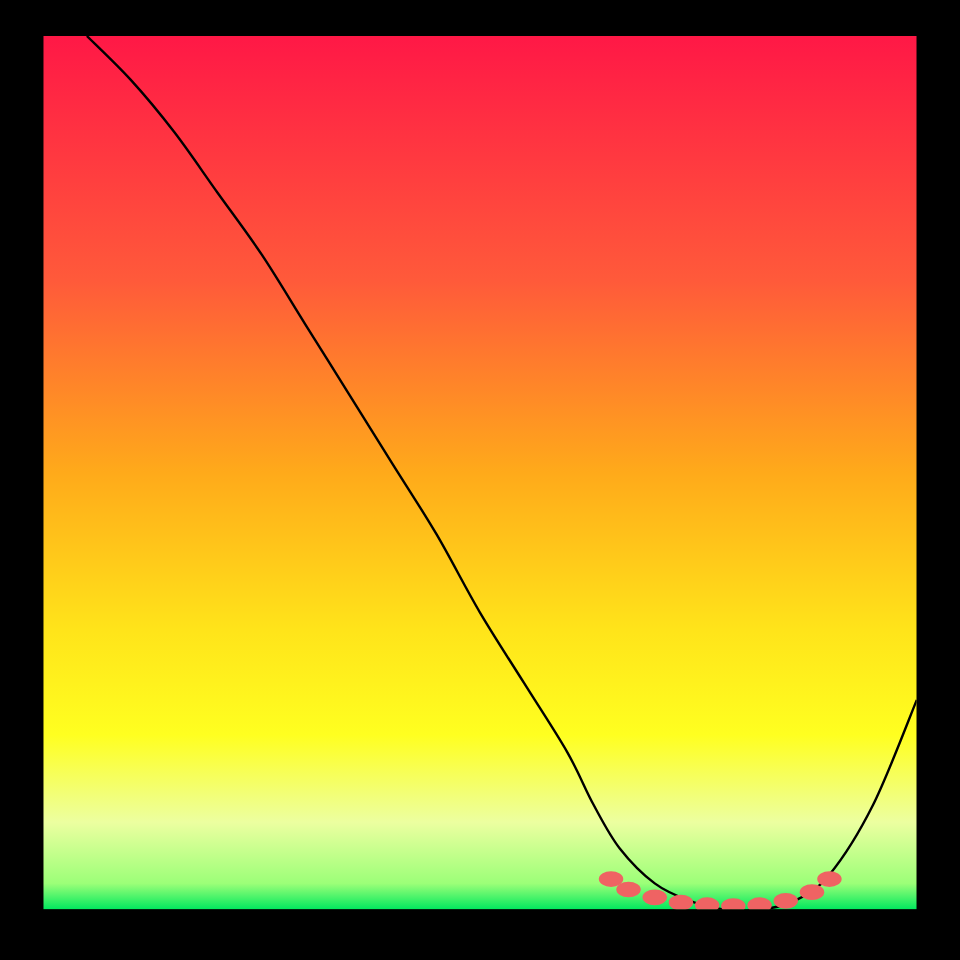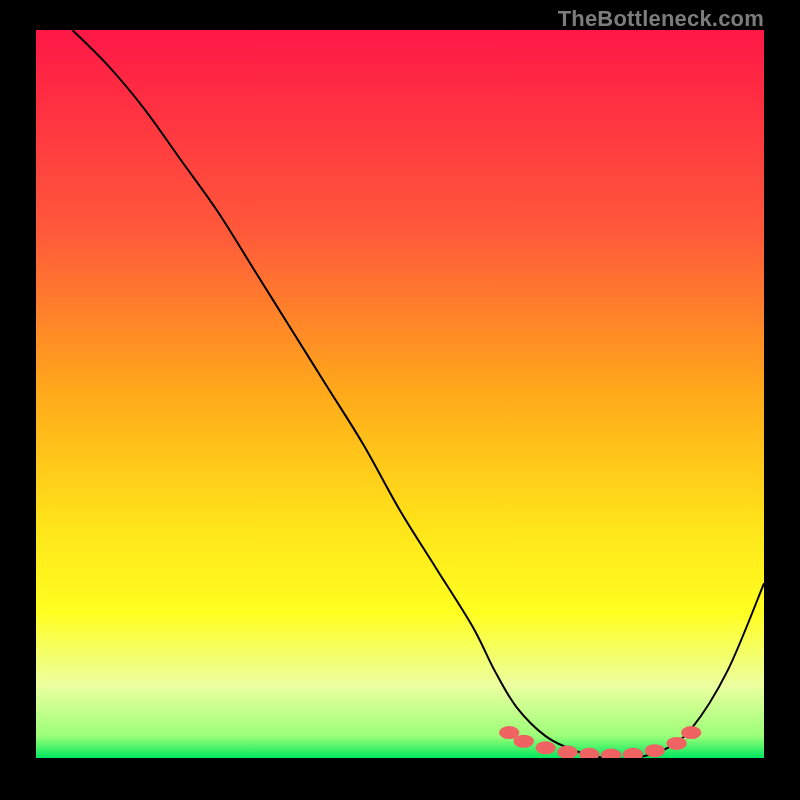--- a/index.html
+++ b/index.html
@@ -49,7 +49,6 @@
 <body>
 <div class="outer">
 
-  <div class="watermark">TheBottleneck.com</div>
 
   <div class="plot-area">
     <svg class="gradient-fill" viewBox="0 0 100 100" preserveAspectRatio="none">

